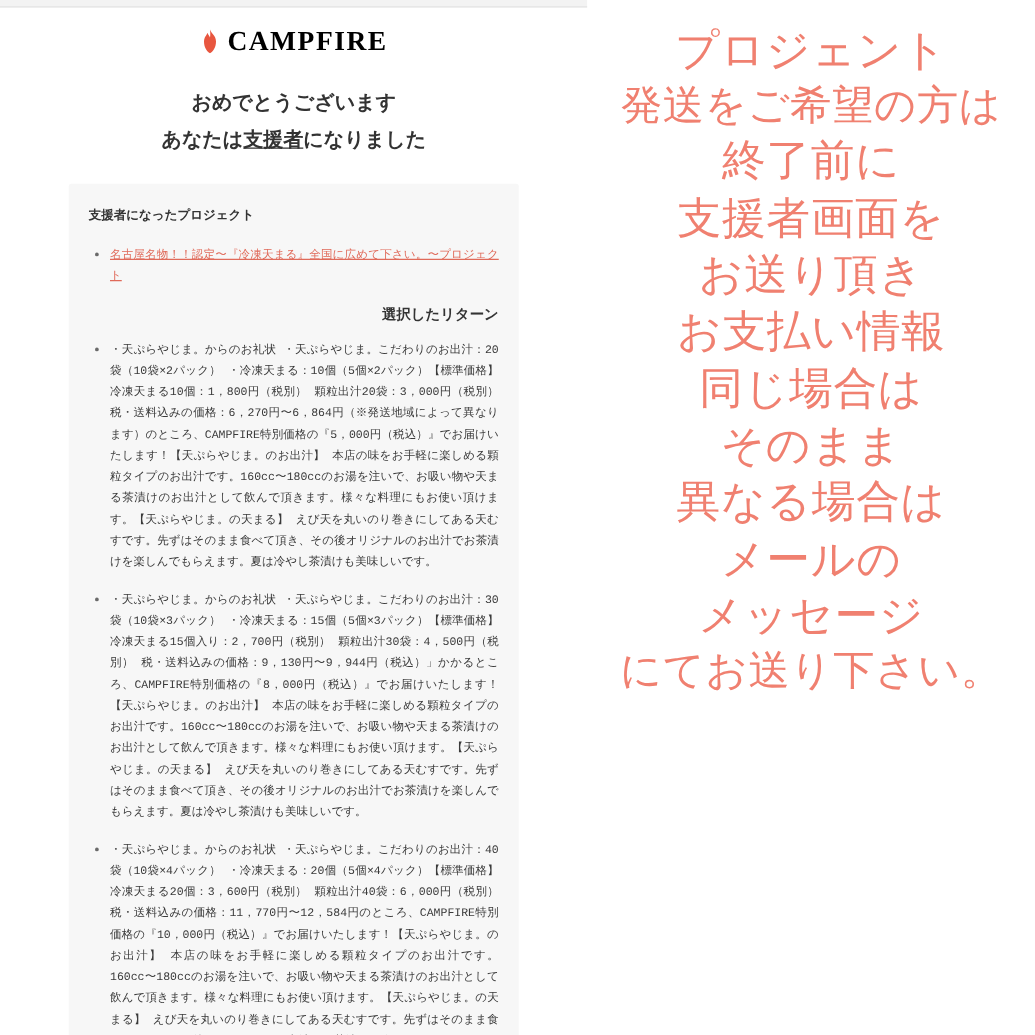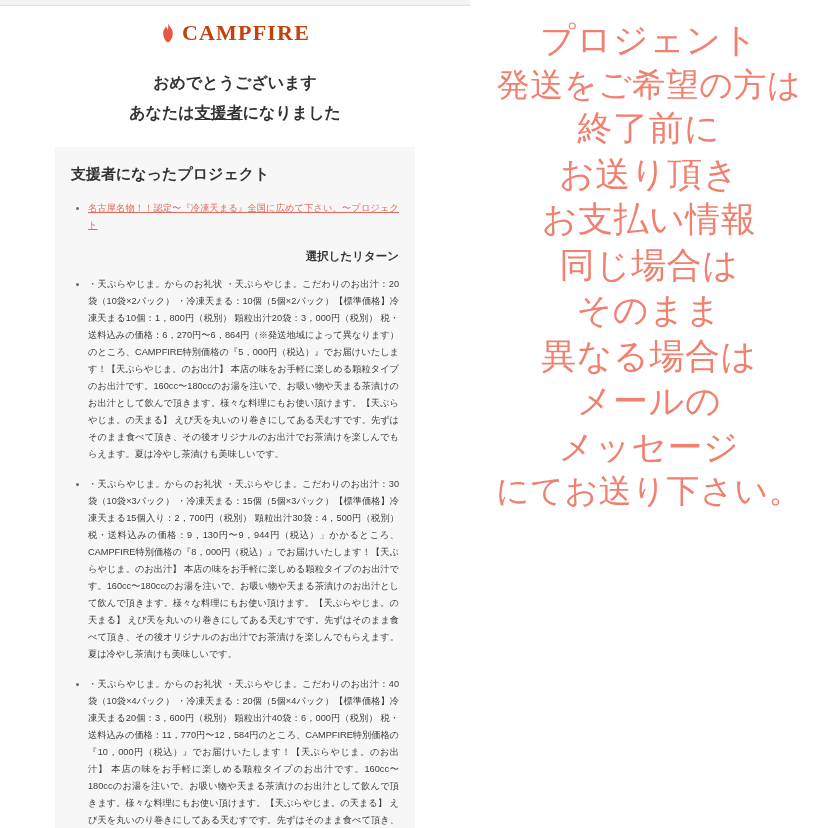--- a/index.html
+++ b/index.html
@@ -53,7 +53,7 @@
     font-weight: bold;
     font-size: 22px;
     letter-spacing: 1.2px;
-    color: #c2410c;
+    color: #000000;
   }
 
   .headline {

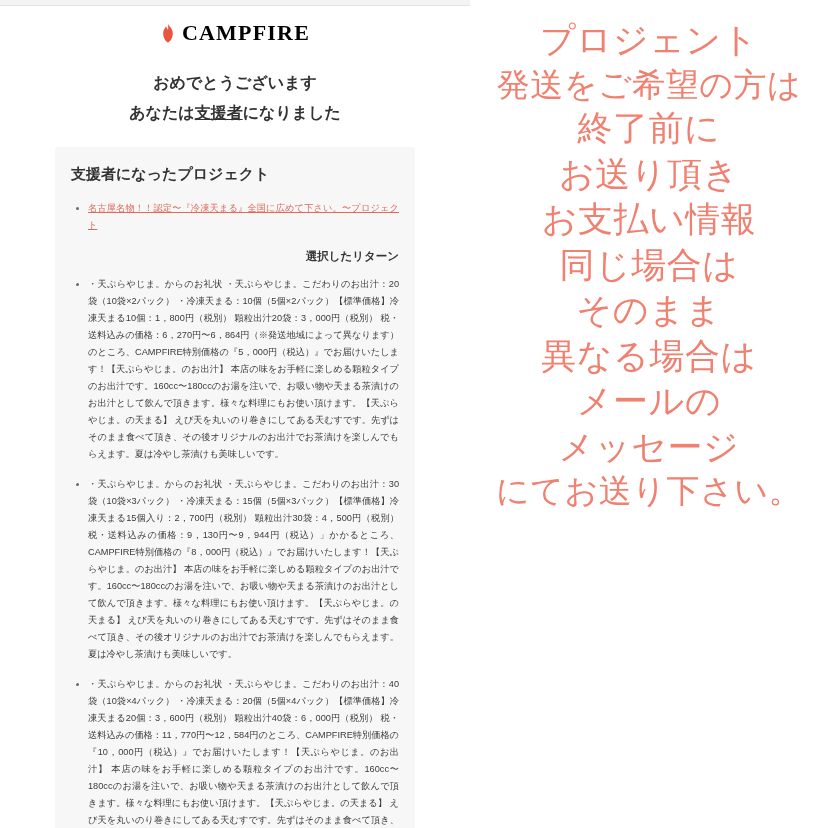--- a/index.html
+++ b/index.html
@@ -75,7 +75,7 @@
   }
   .card h3 {
     margin: 0 0 16px 0;
-    font-size: 15px;
+    font-size: 10px;
     color: #333;
     font-weight: bold;
   }

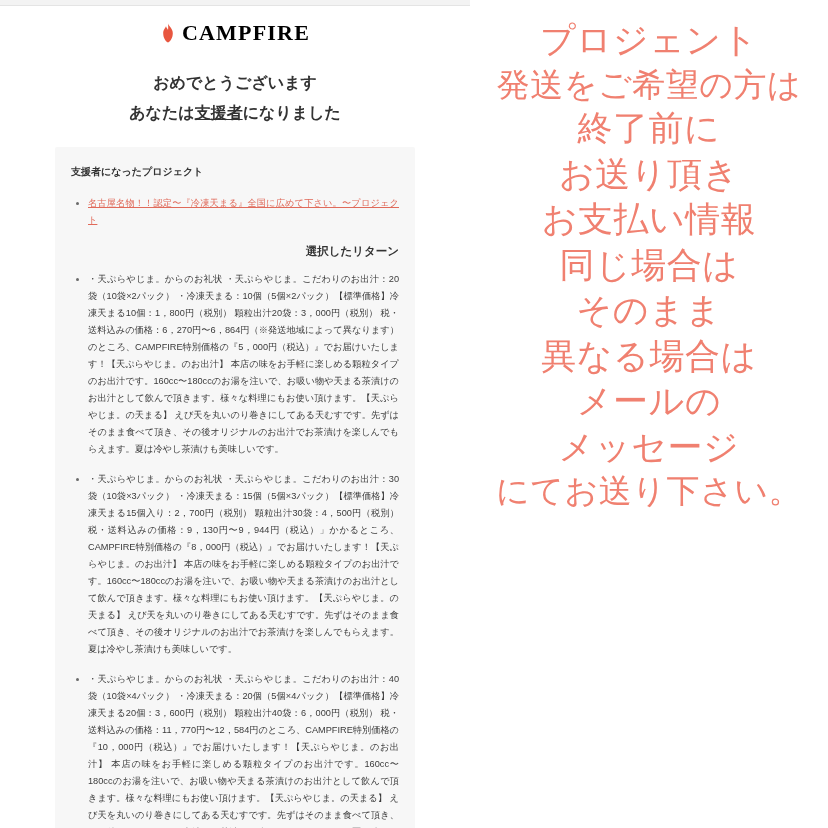--- a/index.html
+++ b/index.html
@@ -180,6 +180,7 @@
     <div class="line">プロジェント</div>
     <div class="line sm">発送をご希望の方は</div>
     <div class="line">終了前に</div>
+    <div class="line">支援者画面を</div>
     <div class="line">お送り頂き</div>
     <div class="line">お支払い情報</div>
     <div class="line">同じ場合は</div>

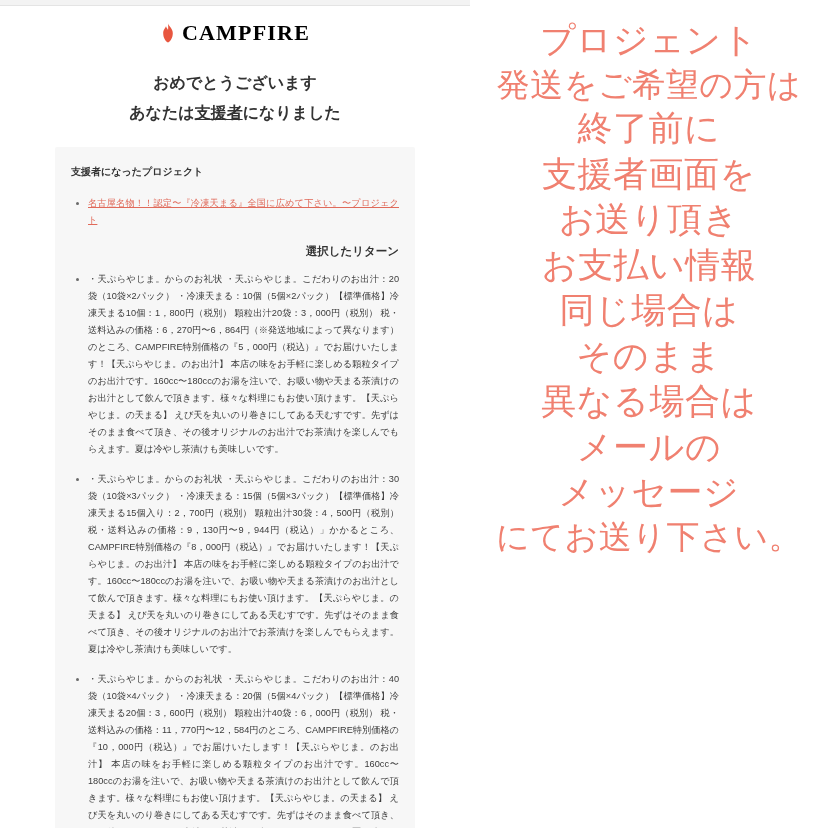--- a/index.html
+++ b/index.html
@@ -83,6 +83,7 @@
   ul.bullets {
     margin: 0 0 4px 0;
     padding-left: 17px;
+    font-family: Liberation Mono, monospace;
   }
   ul.bullets li {
     font-size: 9.2px;

